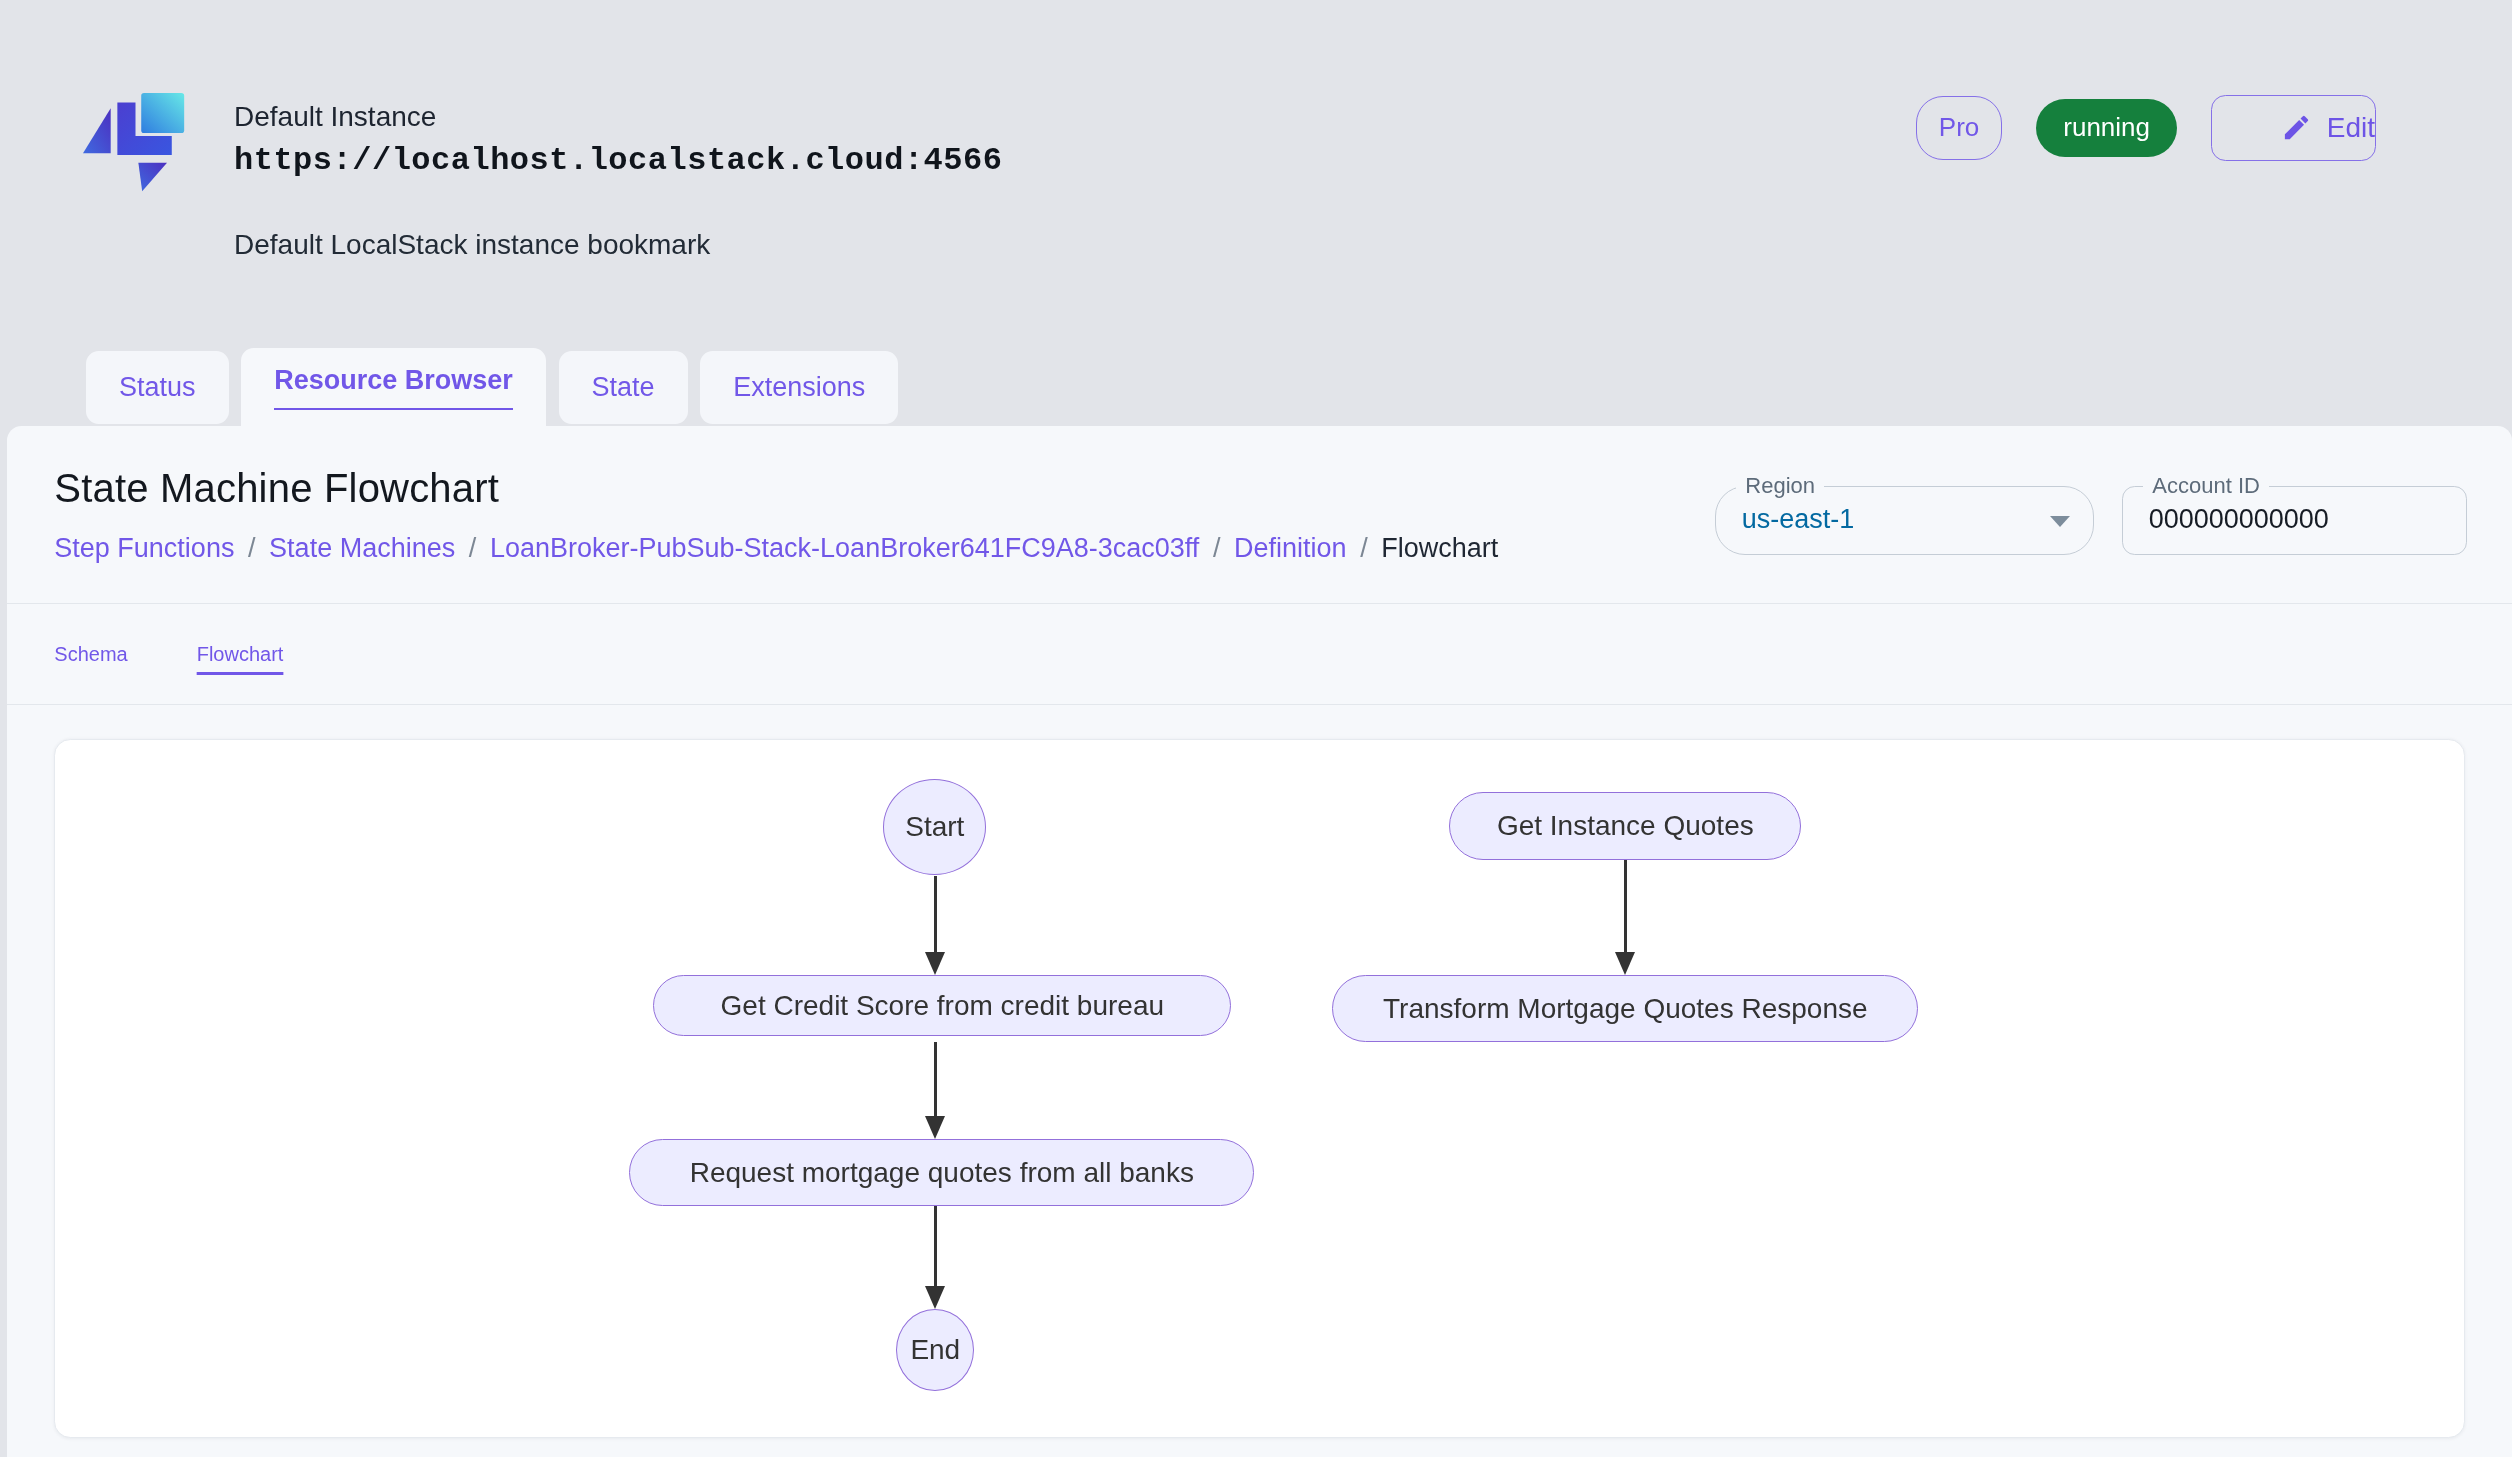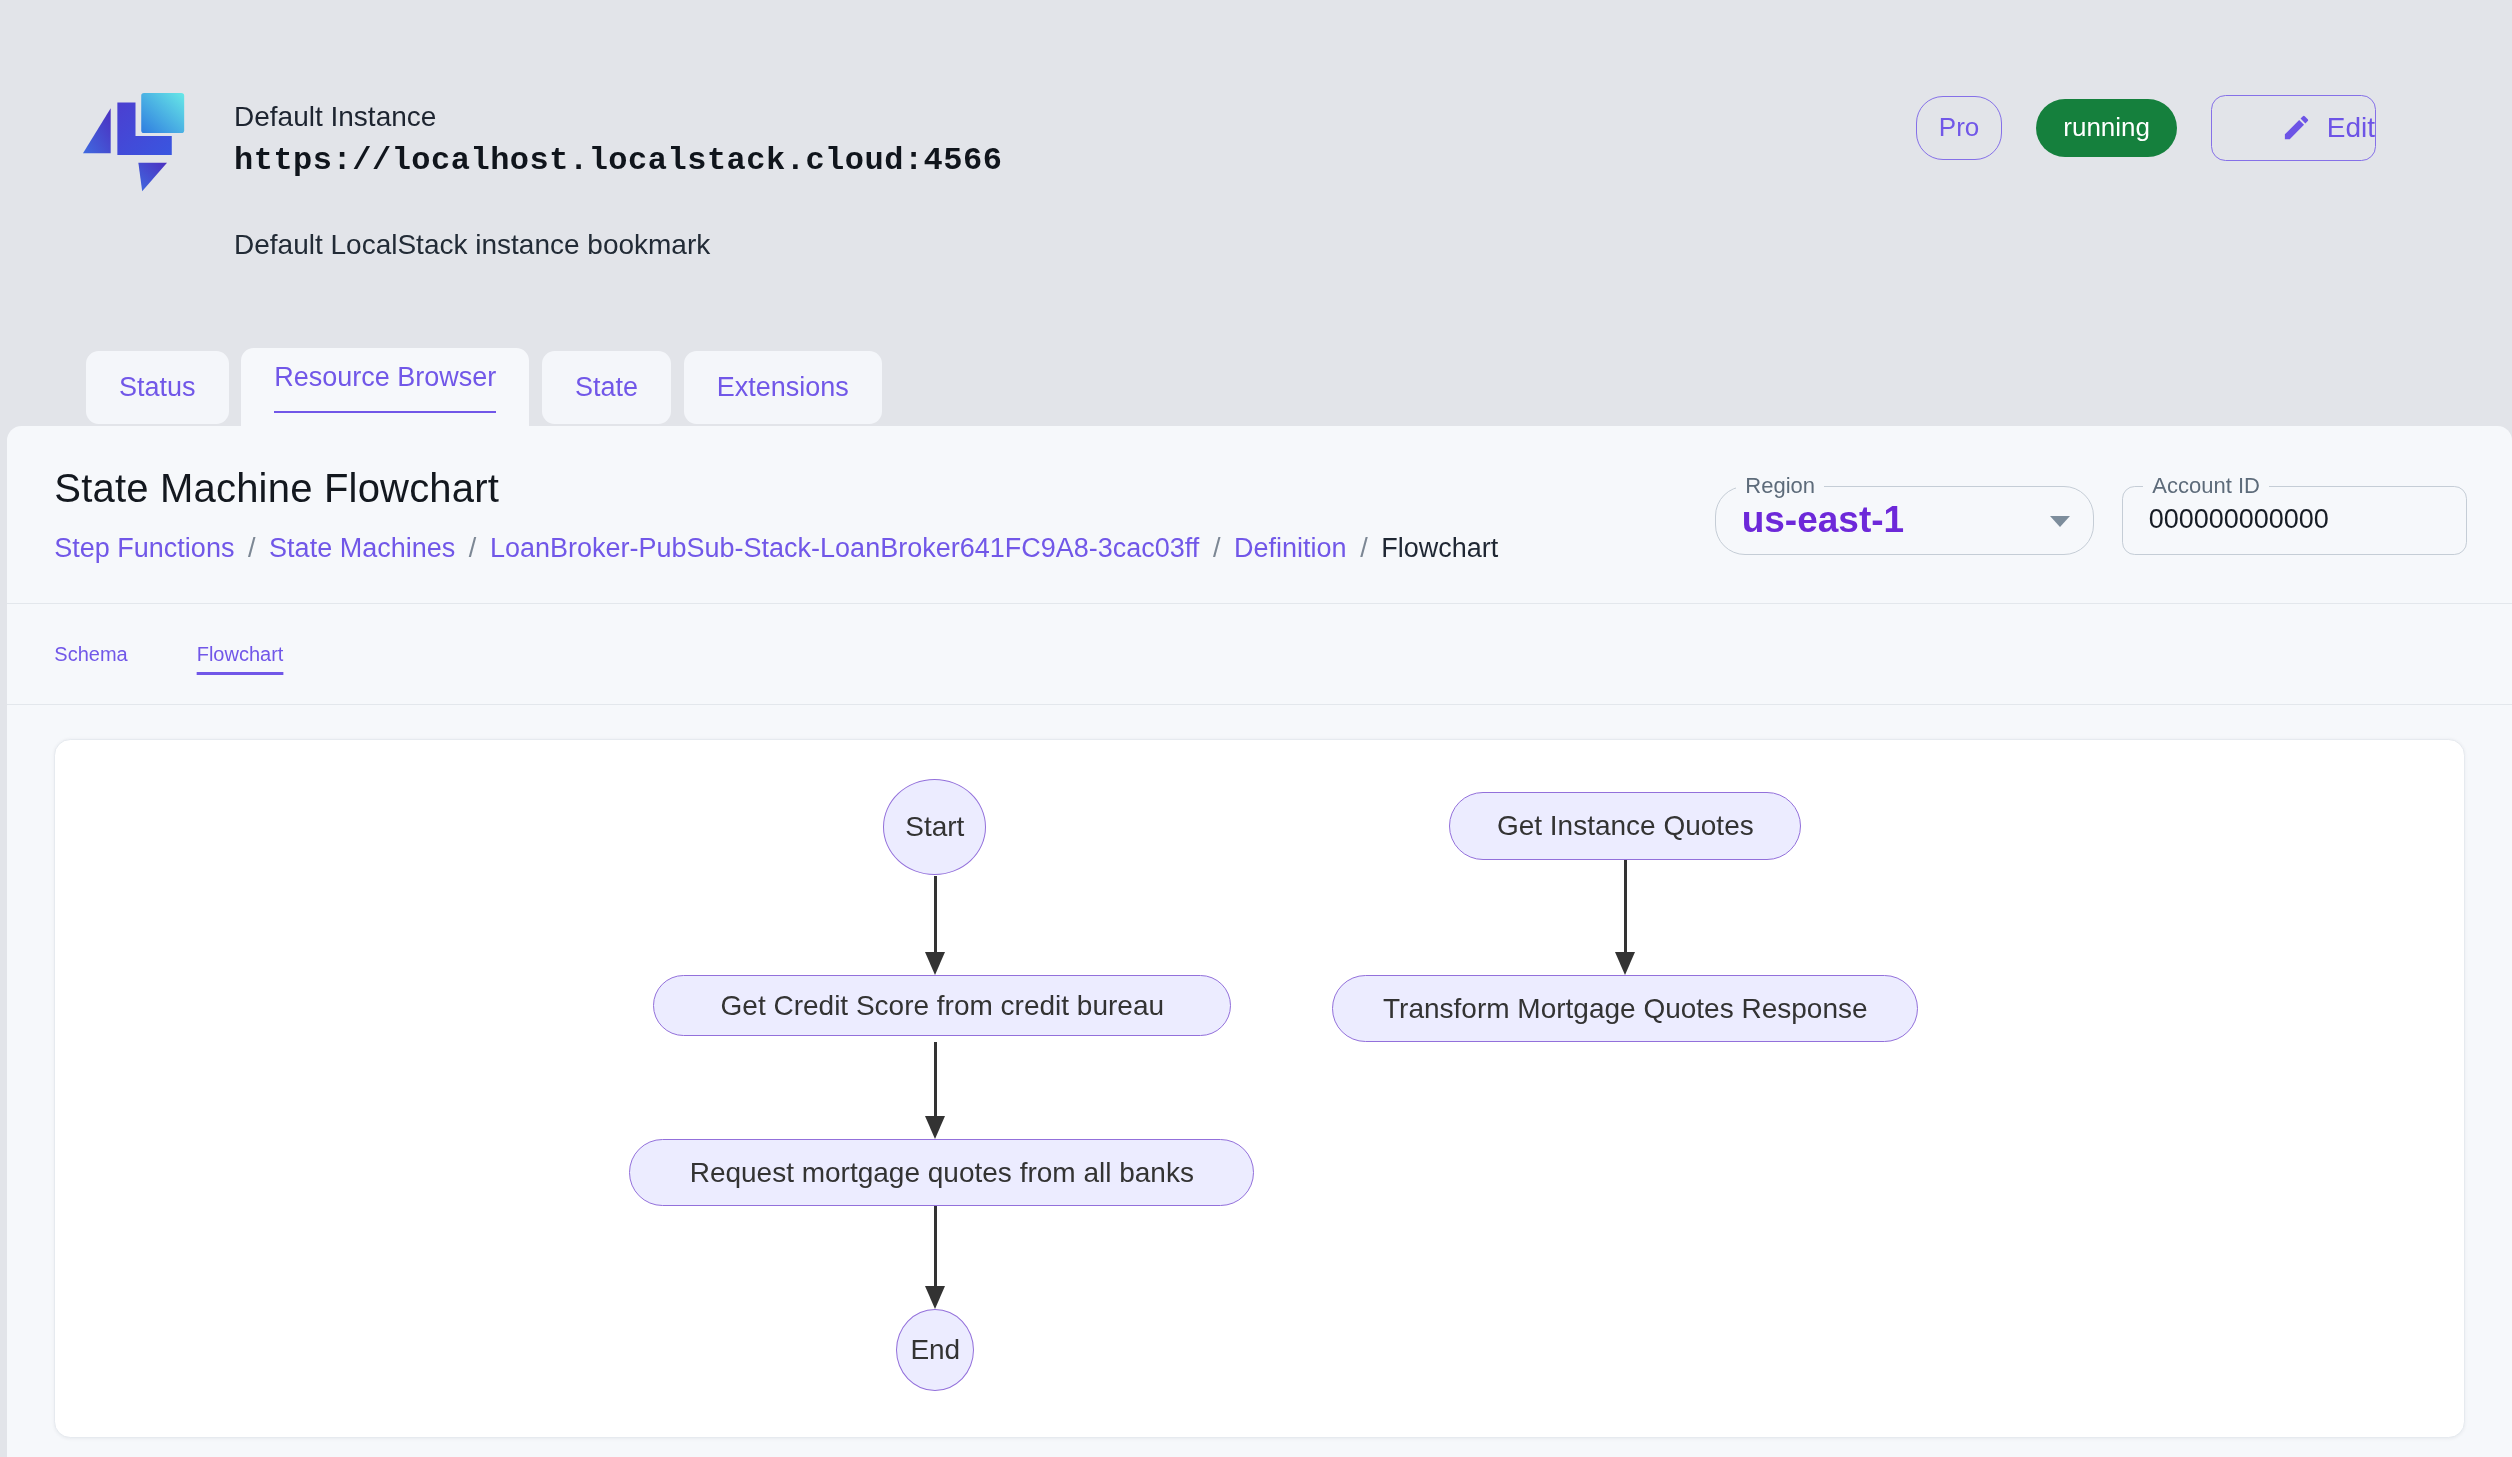--- a/index.html
+++ b/index.html
@@ -65,7 +65,7 @@
     border-radius:12.7px 12.7px 0 0;
   }
   .tab.active .tab-label {
-    border-bottom:2.7px solid #7157e8; padding-bottom:18px;
+    border-bottom:2.7px solid #7157e8; padding-bottom:12px;font-weight:bold;
   }
 
   

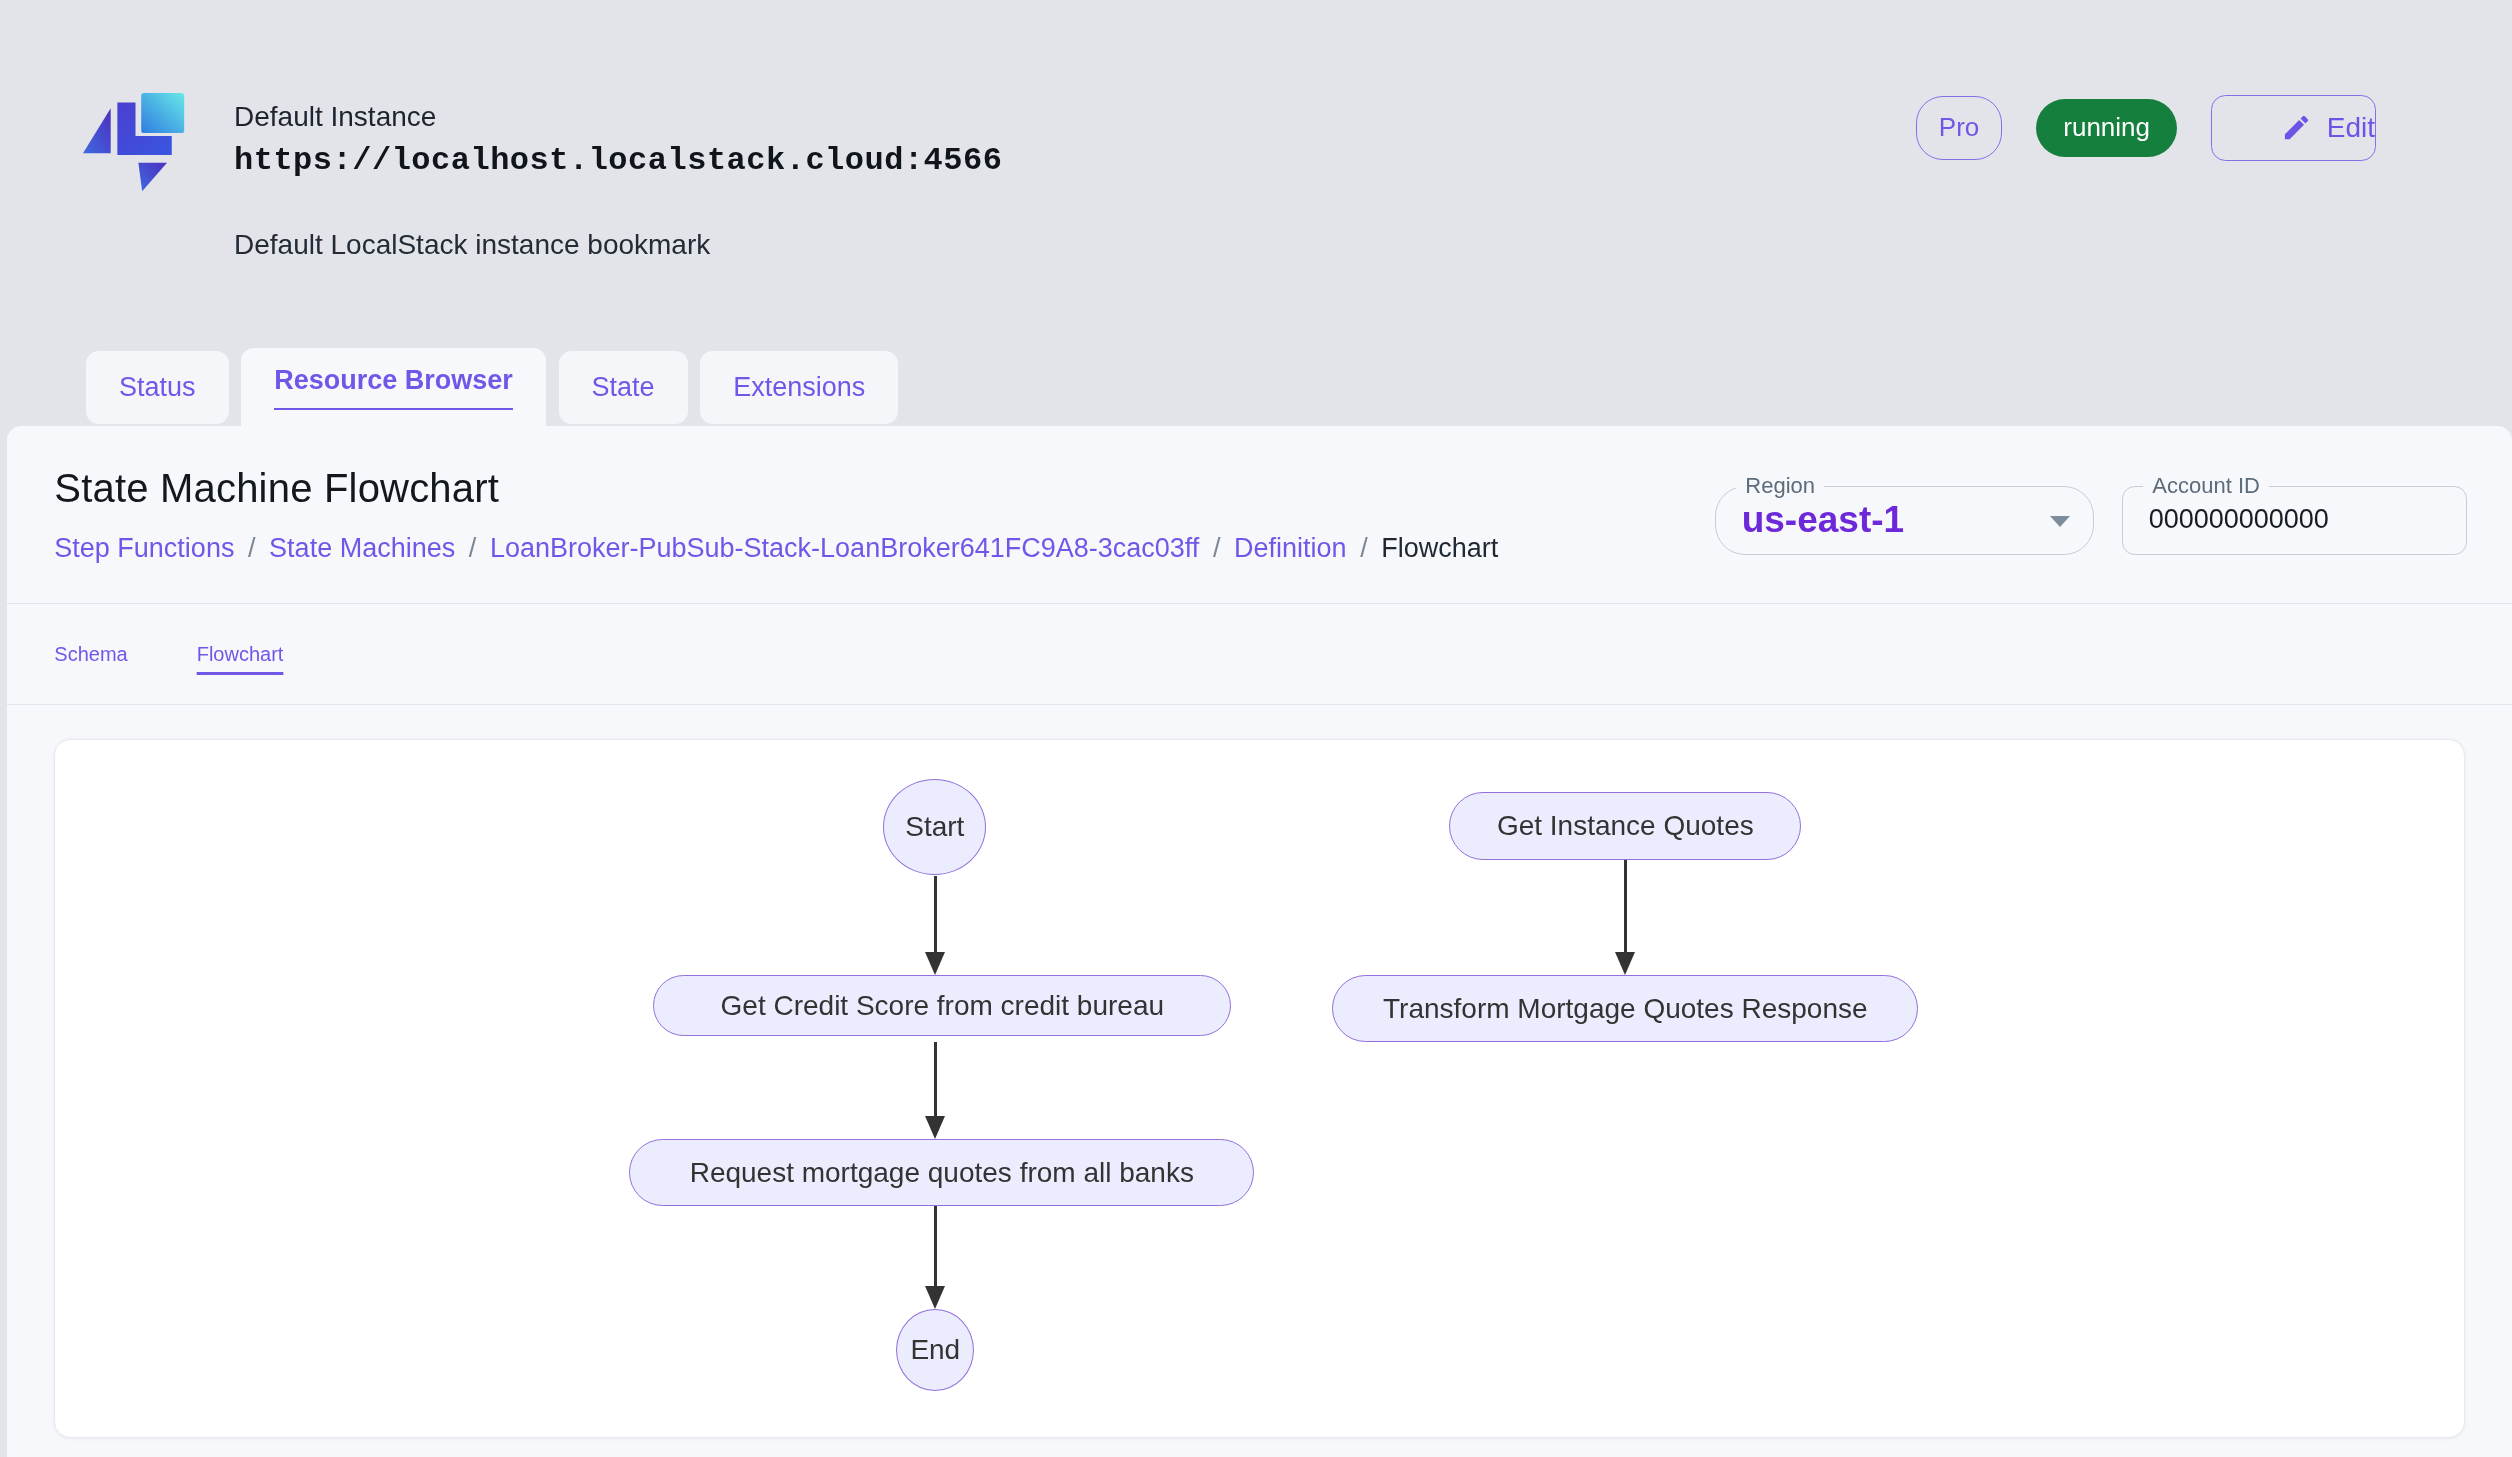--- a/index.html
+++ b/index.html
@@ -97,7 +97,7 @@
   }
   .field-region { right:418px; width:379px; cursor:pointer;border-radius:30px; }
   .field-region .field-value {
-    padding-left:25.4px; line-height:65px; font-size:37px; color:#6d28d9;font-weight:bold;
+    padding-left:25.4px; line-height:65px; font-size:27px; color:#0369a1;
   }
   .dropdown-arrow {
     position:absolute; right:23.6px; top:29px; width:0; height:0;

